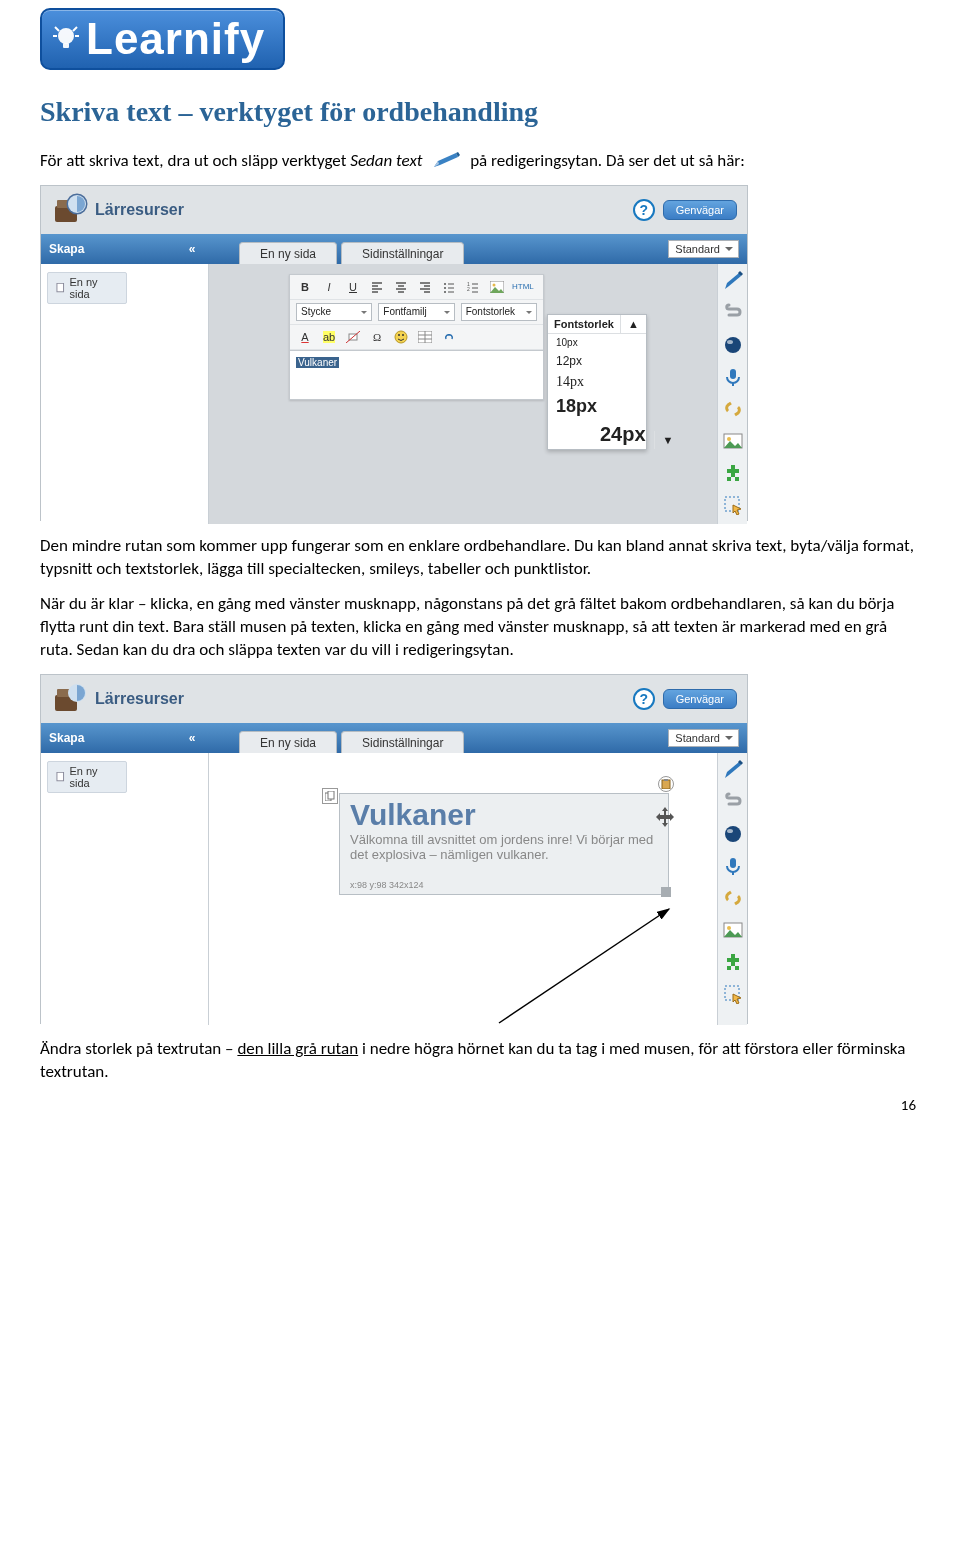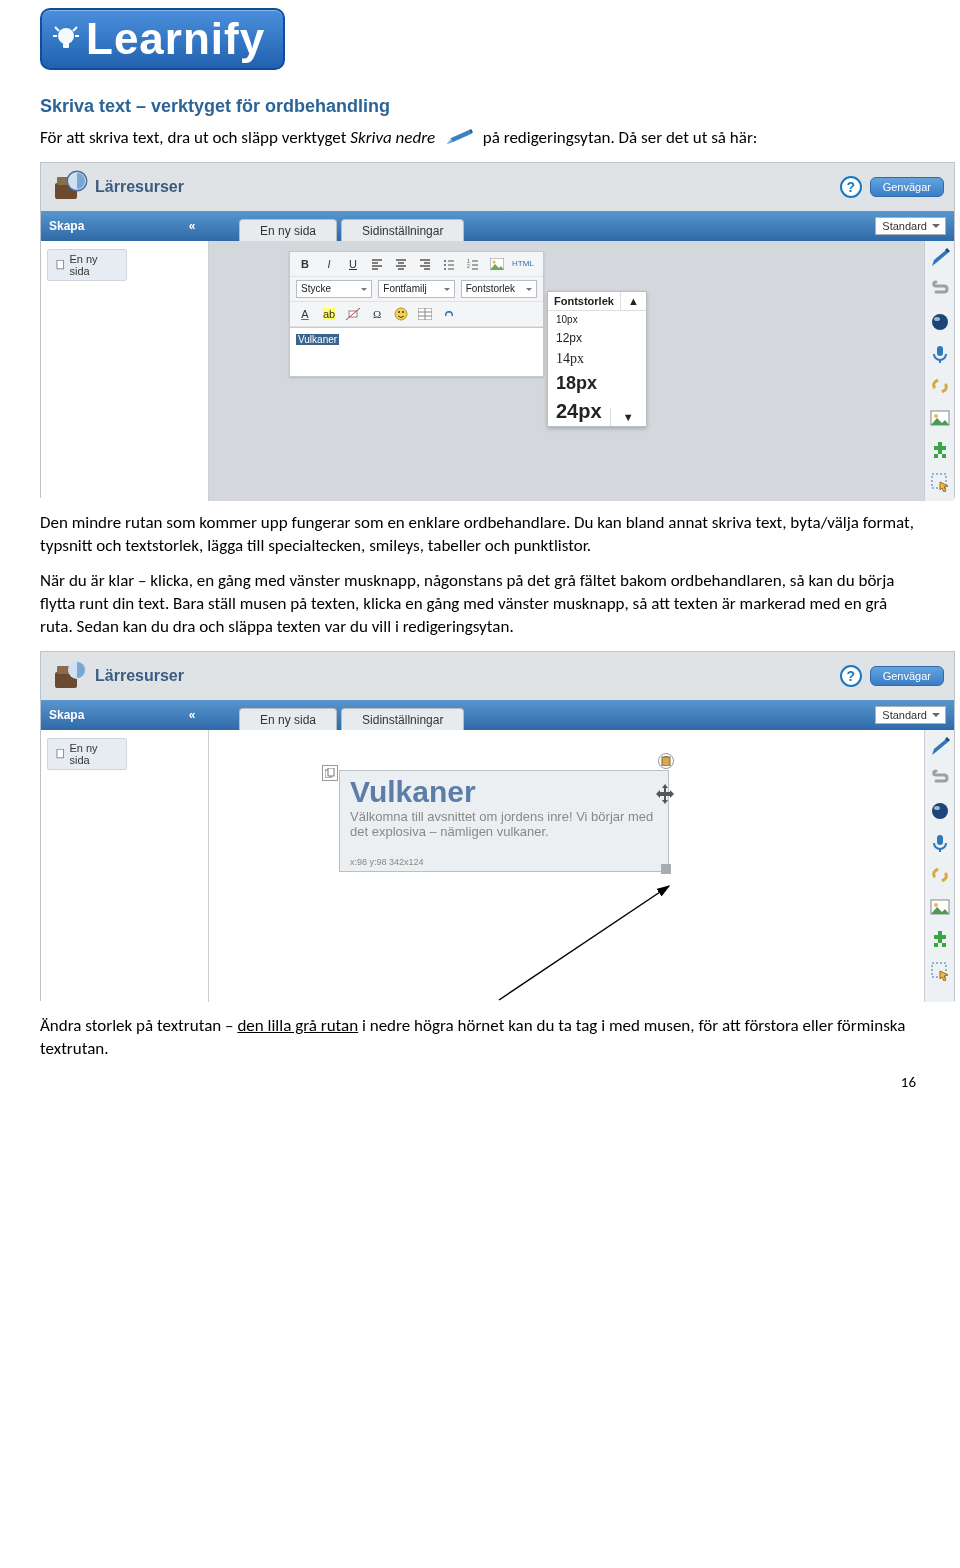--- a/index.html
+++ b/index.html
@@ -32,11 +32,11 @@
   }
 
   h2.doc-title {
-    font-family: Liberation Sans, sans-serif;
+    font-family: Liberation Serif, serif;
     color: #2b6496;
     font-weight: 700;
-    font-size: 18px;
-    margin: 26px 0 8px 0;
+    font-size: 28px;
+    margin: 26px 0 20px 0;
   }
   p { margin: 8px 0 12px 0; line-height: 1.35; font-size: 17px; }
 

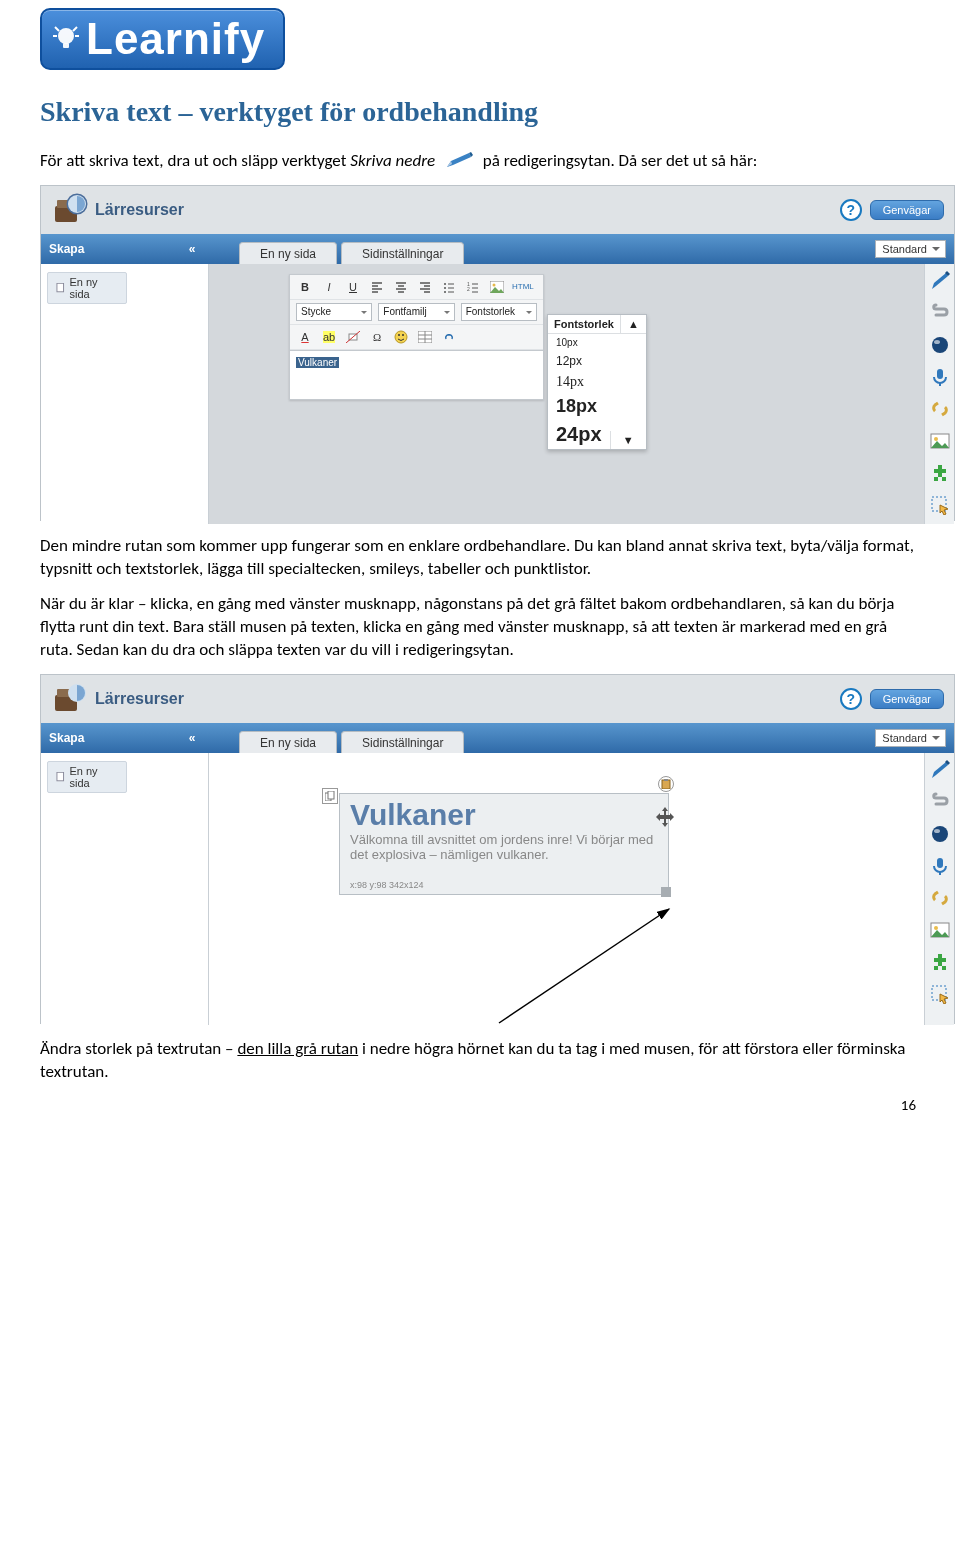--- a/index.html
+++ b/index.html
@@ -260,7 +260,7 @@
 <h2 class="doc-title">Skriva text – verktyget för ordbehandling</h2>
 
 <p>
-  <span>För att skriva text, dra ut och släpp verktyget </span><em style="font-style:italic;">Skriva nedre</em>
+  <span>För att skriva text, dra ut och släpp verktyget </span><em style="font-style:italic;">Sedan text</em>
   <span class="inline-icon">
     <svg width="28" height="18" viewBox="0 0 28 18">
       <polygon points="2,16 6,10 24,2 26,6 8,14" fill="#3a82c4"></polygon>

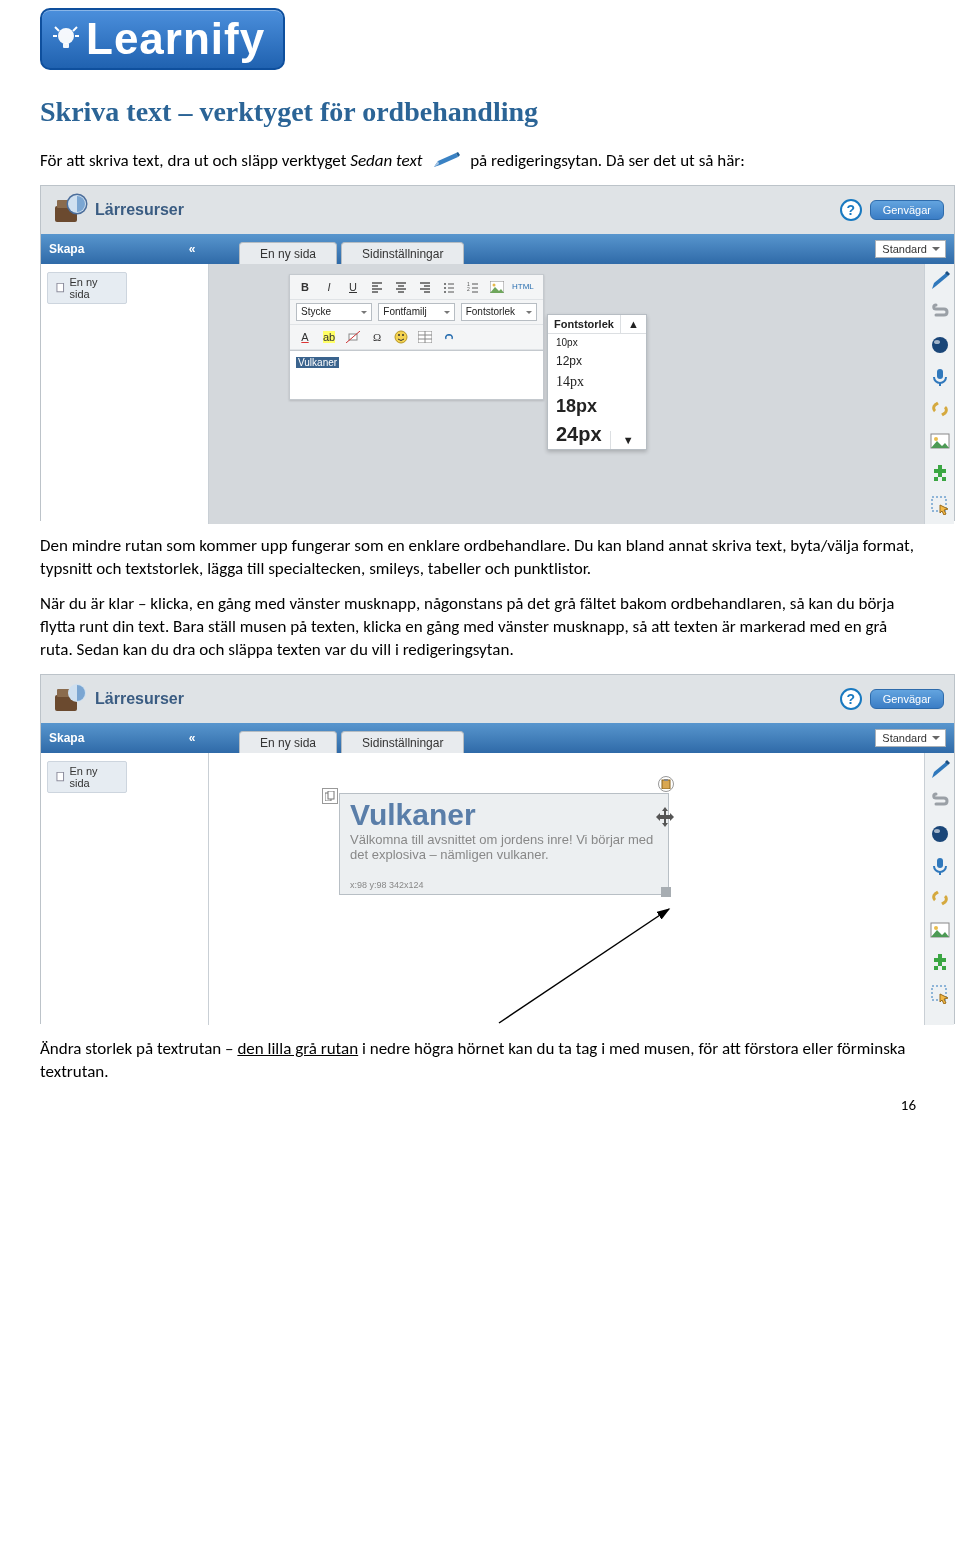--- a/index.html
+++ b/index.html
@@ -50,7 +50,7 @@
 
   
   .shot {
-    width: 915px;
+    width: 708px;
     background: #dfe3e6;
     border: 1px solid #bcc3c9;
     position: relative;

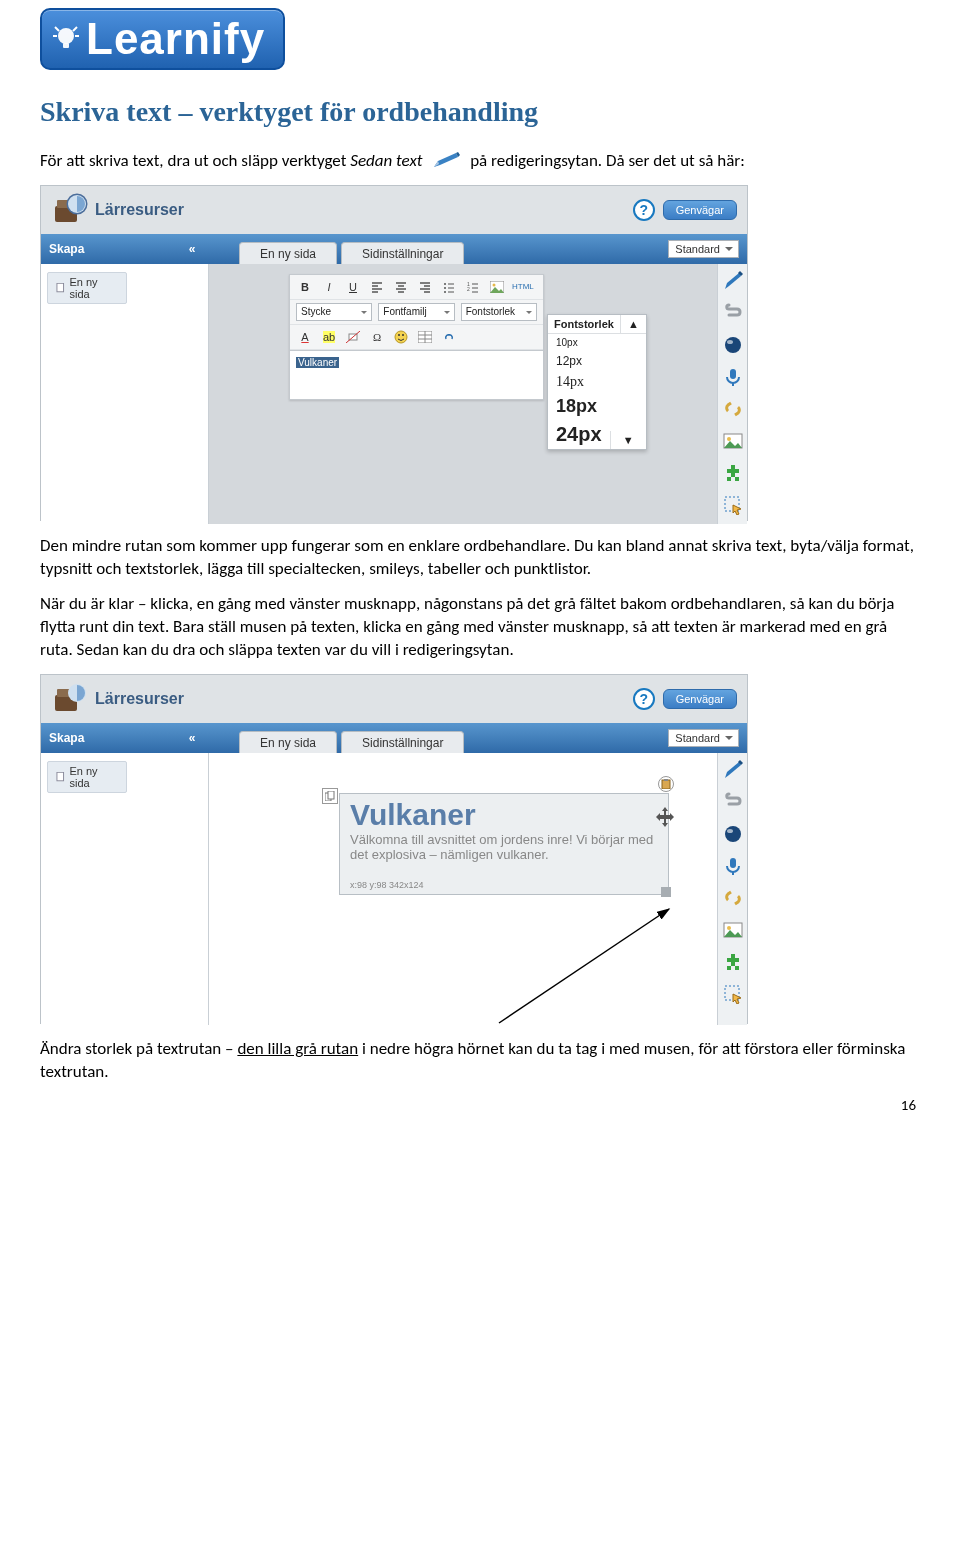--- a/index.html
+++ b/index.html
@@ -205,7 +205,7 @@
   .fs-title span{flex:1;padding:3px 6px;}
   .fs-title .up{width:16px;text-align:center;border-left:1px solid #dcdfe2;}
   .fs-item { padding:3px 8px; color:#222;}
-  .fs-last { display:flex; align-items:flex-end;}
+  .fs-last { display:flex; align-items:flex-end;padding-left:44px;}
   .fs-last span{flex:1;padding:3px 8px;font-size:20px;}
   .fs-last .dn{width:16px;text-align:center;border-left:1px solid #dcdfe2;font-size:11px;}
 

